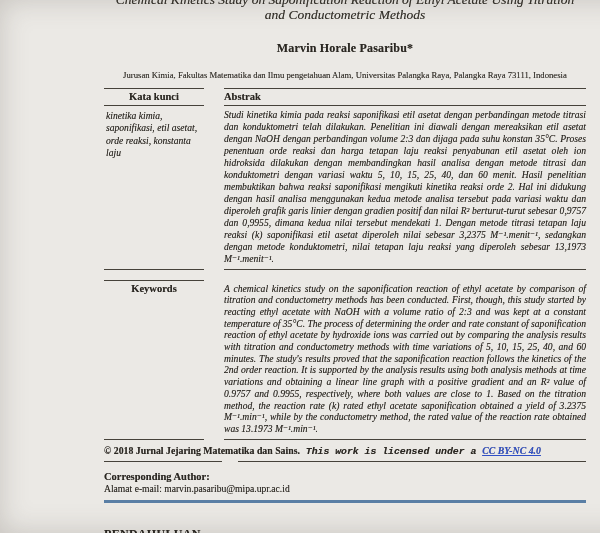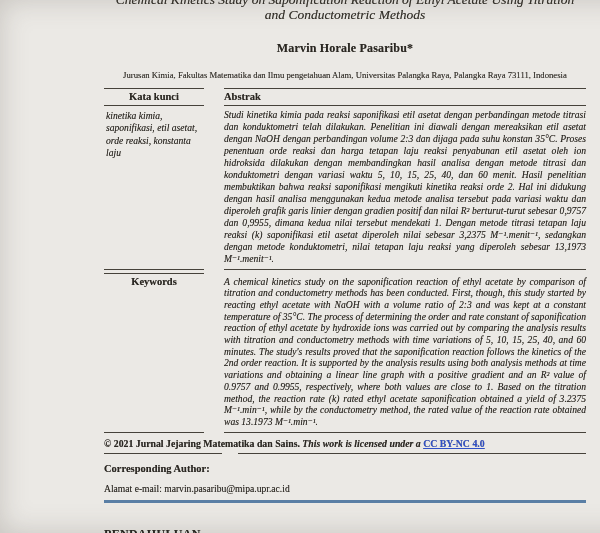--- a/index.html
+++ b/index.html
@@ -40,7 +40,7 @@
   }
   .lh-id { line-height:12px; }
   .lh-en { line-height:11.7px; }
-  .t2 { margin-top:3px; }
+  .t2 { margin-top:10px; }
 
   
   .license-row { margin-top:5px; font-size:9.8px; font-weight:bold; }

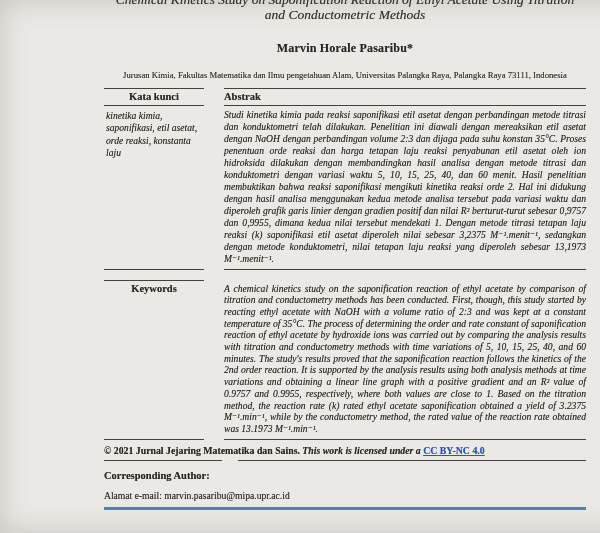--- a/index.html
+++ b/index.html
@@ -91,7 +91,7 @@
     </div>
 
     <div class="license-row">
-      <span>© 2021 Jurnal Jejaring Matematika dan Sains.</span><span class="license-italic"> This work is licensed under a </span><a class="license-link">CC BY-NC 4.0</a>
+      <span>© 2018 Jurnal Jejaring Matematika dan Sains.</span><span class="license-italic"> This work is licensed under a </span><a class="license-link">CC BY-NC 4.0</a>
     </div>
 
     <div class="end-rules">

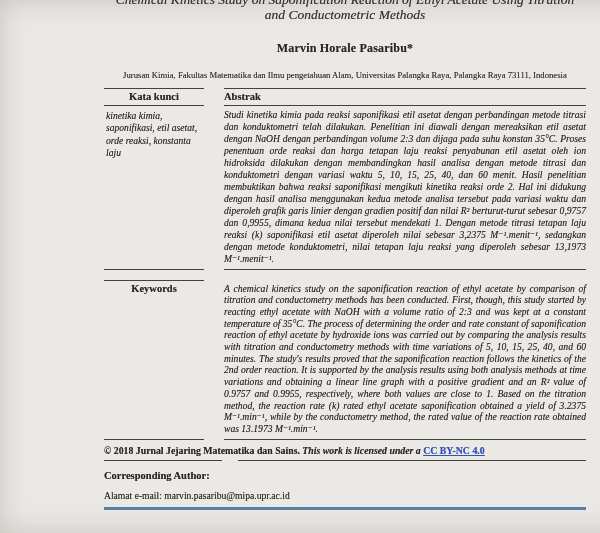--- a/index.html
+++ b/index.html
@@ -44,7 +44,7 @@
 
   
   .license-row { margin-top:5px; font-size:9.8px; font-weight:bold; }
-  .license-italic { font-style:italic; }
+  .license-italic { font-style:italic;font-family:Liberation Mono, monospace; }
   .license-link { color:#3050c8; text-decoration:underline; cursor:pointer; }
 
   .end-rules { display:flex; gap:16px; margin-top:4px; }

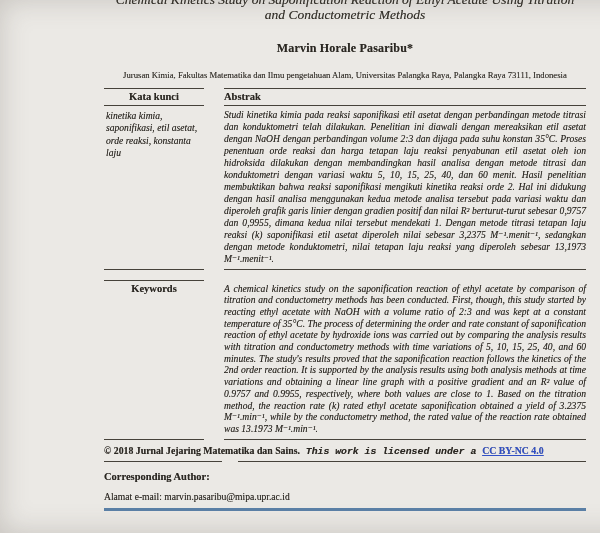--- a/index.html
+++ b/index.html
@@ -45,7 +45,7 @@
   
   .license-row { margin-top:5px; font-size:9.8px; font-weight:bold; }
   .license-italic { font-style:italic;font-family:Liberation Mono, monospace; }
-  .license-link { color:#3050c8; text-decoration:underline; cursor:pointer; }
+  .license-link { font-style:italic; color:#3050c8; text-decoration:underline; cursor:pointer; }
 
   .end-rules { display:flex; gap:16px; margin-top:4px; }
   .end-rules .seg { border-top:1.6px solid #46423a; height:0; }

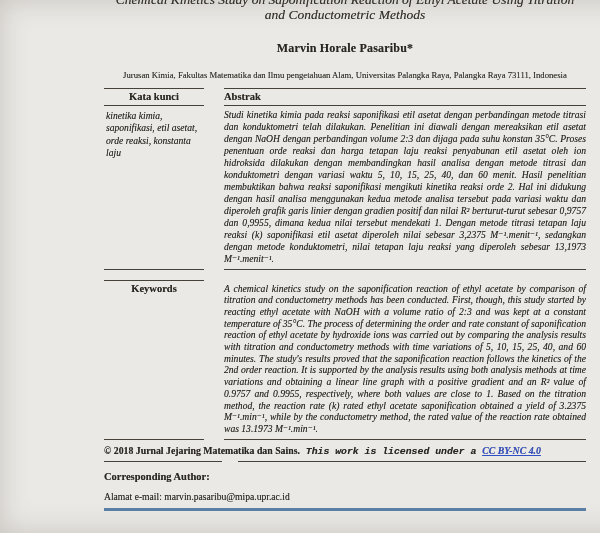--- a/index.html
+++ b/index.html
@@ -53,7 +53,7 @@
   .seg-right { flex:1; }
 
   .corr-head { margin-top:9px; font-weight:bold; font-size:10.5px; }
-  .corr-mail { margin-top:9px; font-size:9.6px; }
+  .corr-mail { margin-top:1px; font-size:9.6px; }
 
   .blue-rule { margin-top:6px; height:3px; background:#5a7fa5; }
 

